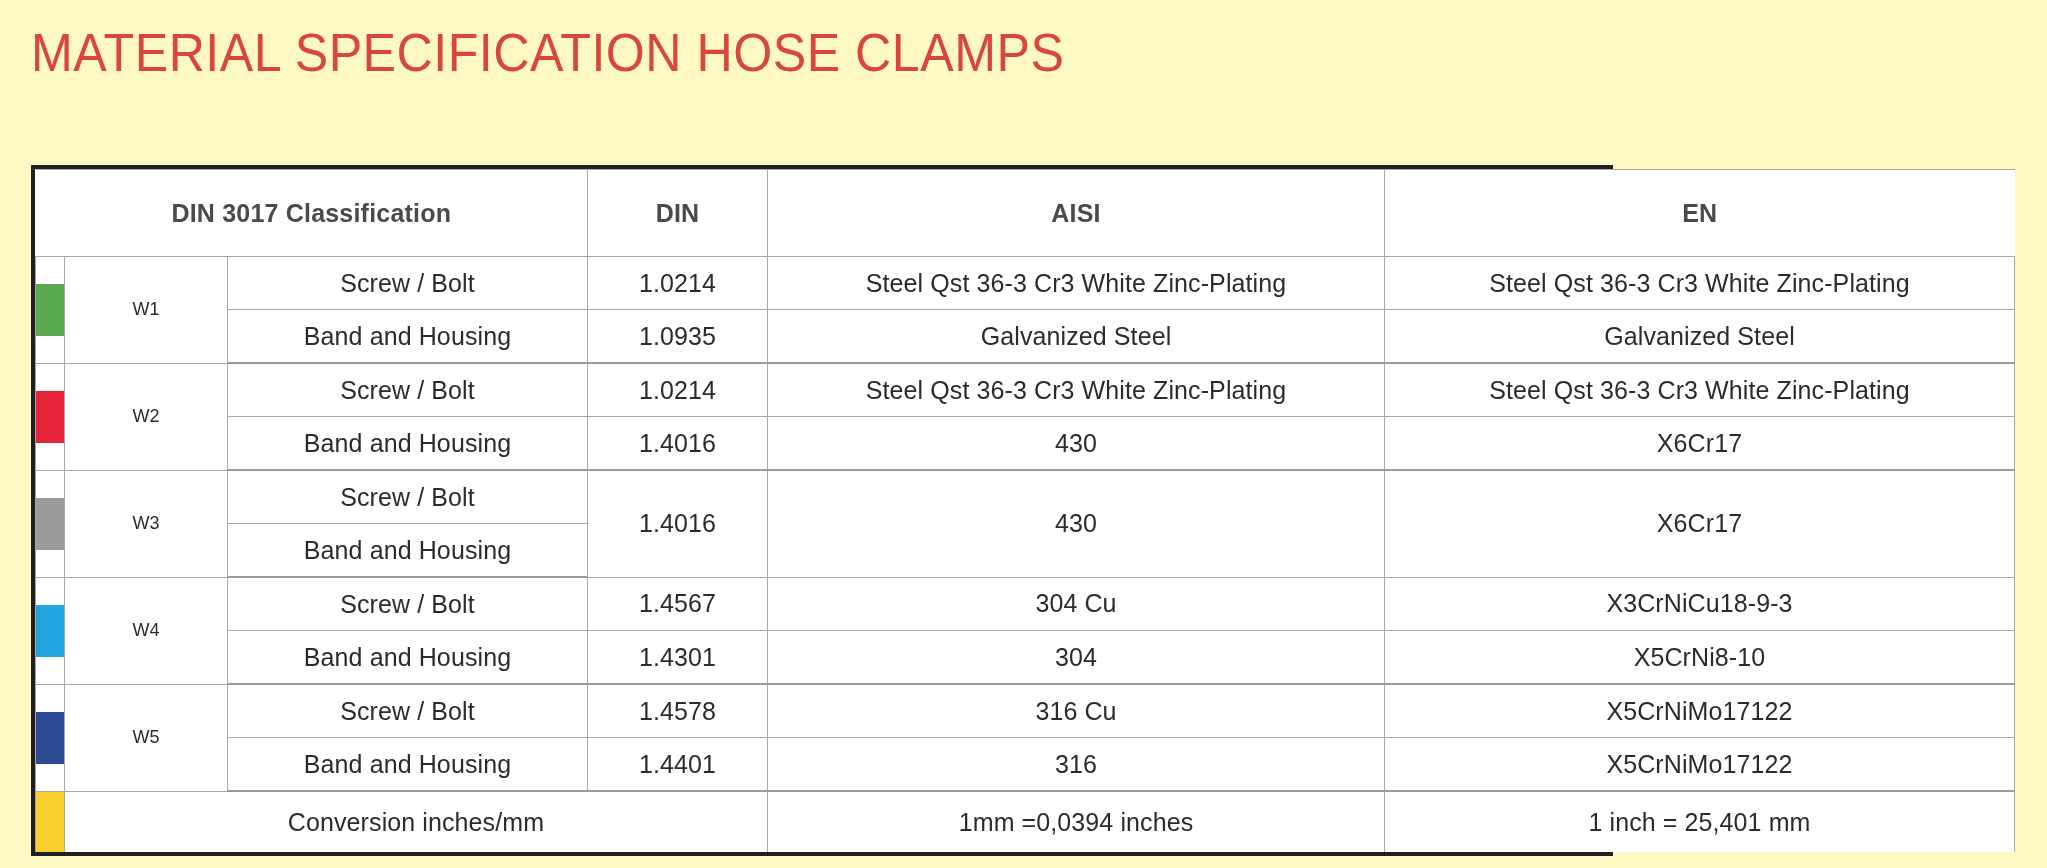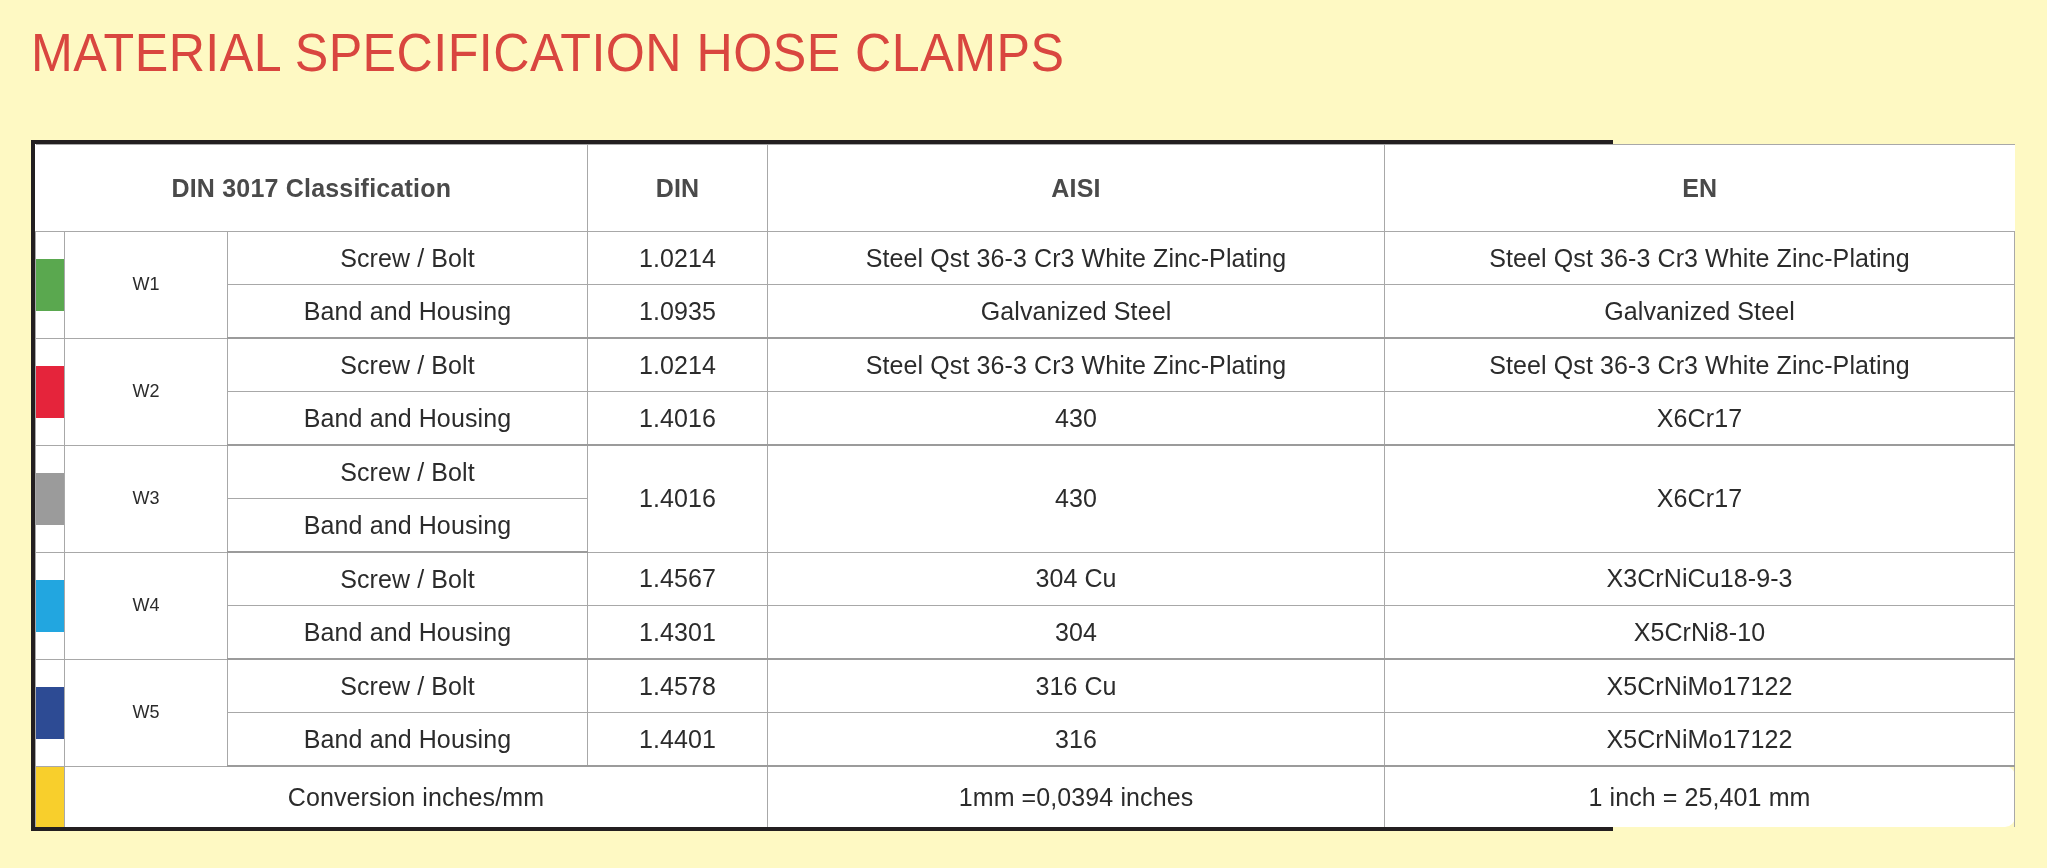--- a/index.html
+++ b/index.html
@@ -40,7 +40,7 @@
   .table-wrap {
     position: absolute;
     left: 31px;
-    top: 140px;
+    top: 165px;
     width: 1582px;
     border: 4px solid #231f20;
     box-sizing: border-box;

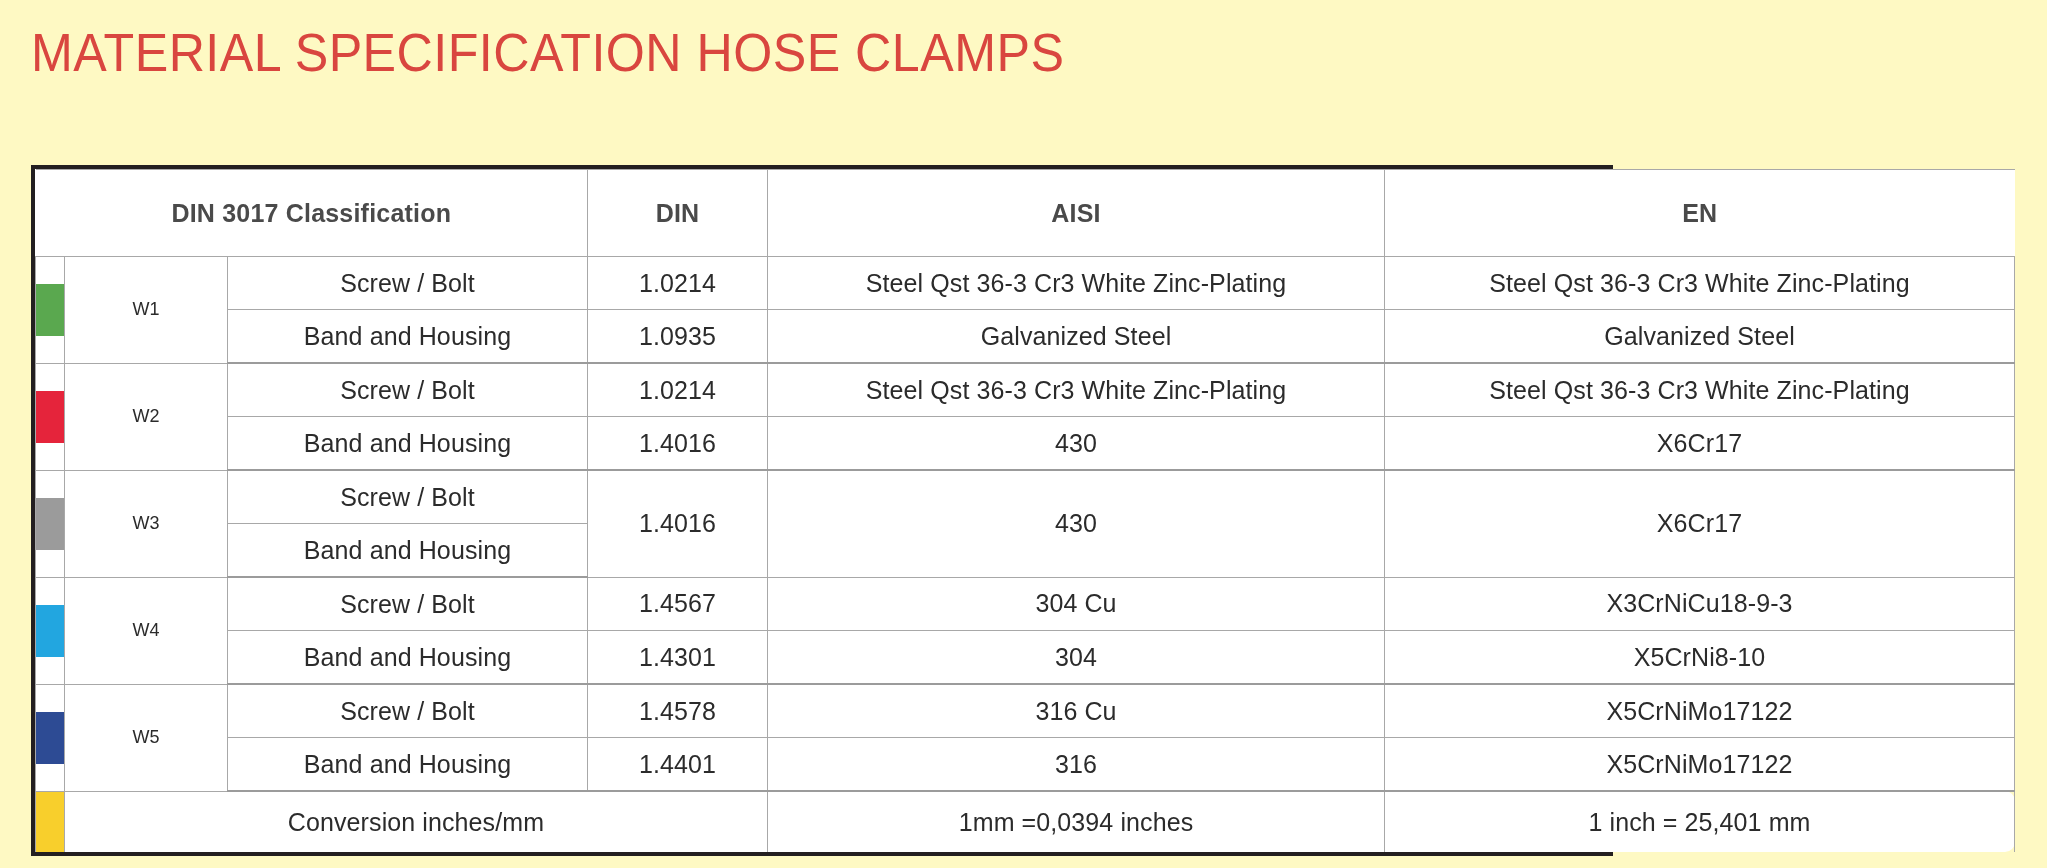--- a/index.html
+++ b/index.html
@@ -121,7 +121,6 @@
   tr.conv-row td {
     height: 60px;
     border-bottom: none;
-    border-radius: 10px;
   }
   tr.conv-row td.swatch { border-bottom: none; }
 </style>

